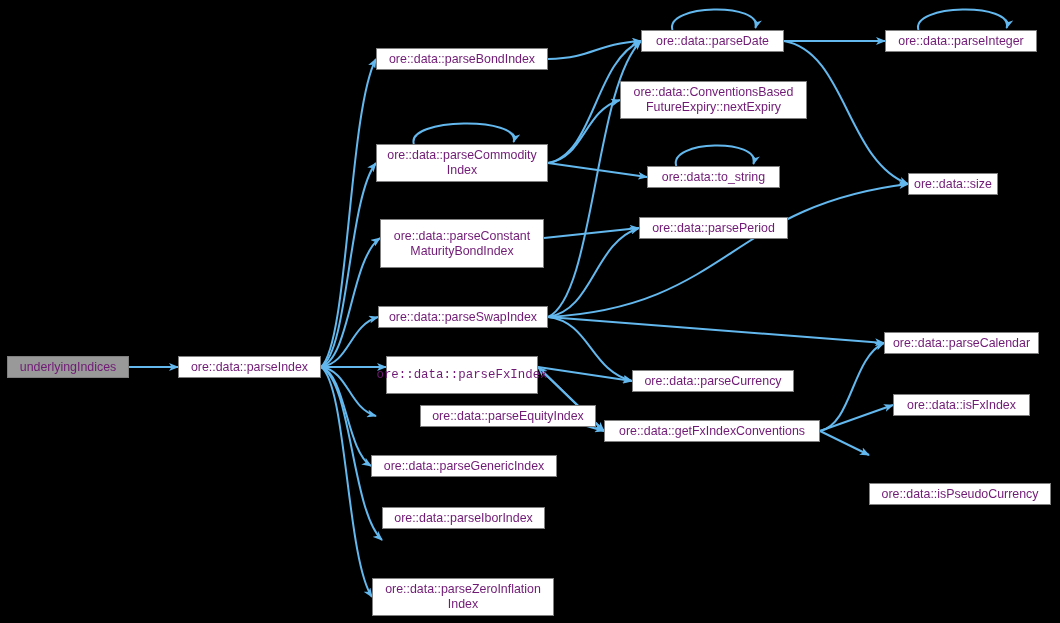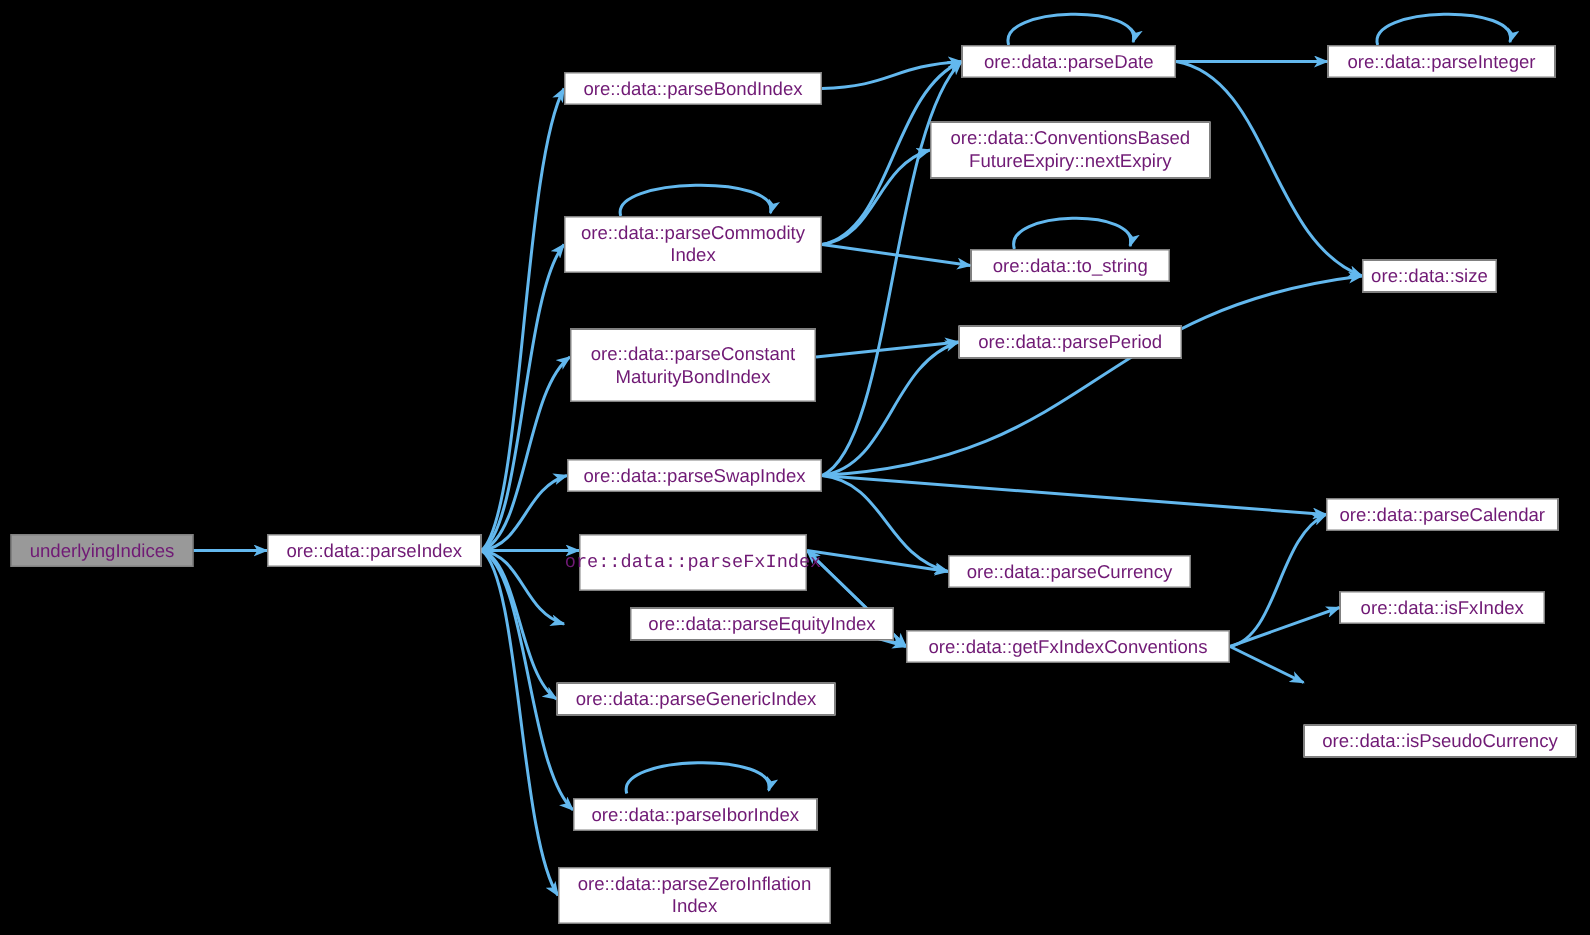--- a/index.html
+++ b/index.html
@@ -90,7 +90,7 @@
     <div class="node" style="left: 386px; top: 356px; width: 152px; height: 38px; font-family: Liberation Mono, monospace;">ore::data::parseFxIndex</div>
     <div class="node" style="left: 376px; top: 405px; width: 176px; height: 22px; margin-left: 44px;">ore::data::parseEquityIndex</div>
     <div class="node" style="left: 371px; top: 455px; width: 186px; height: 22px;">ore::data::parseGenericIndex</div>
-    <div class="node" style="left: 382px; top: 532px; width: 163px; height: 22px;">ore::data::parseIborIndex</div>
+    <div class="node" style="left: 382px; top: 507px; width: 163px; height: 22px;">ore::data::parseIborIndex</div>
     <div class="node" style="left: 372px; top: 578px; width: 182px; height: 38px;">ore::data::parseZeroInflation
 Index</div>
     <div class="node" style="left: 641px; top: 30px; width: 143px; height: 22px;">ore::data::parseDate</div>

